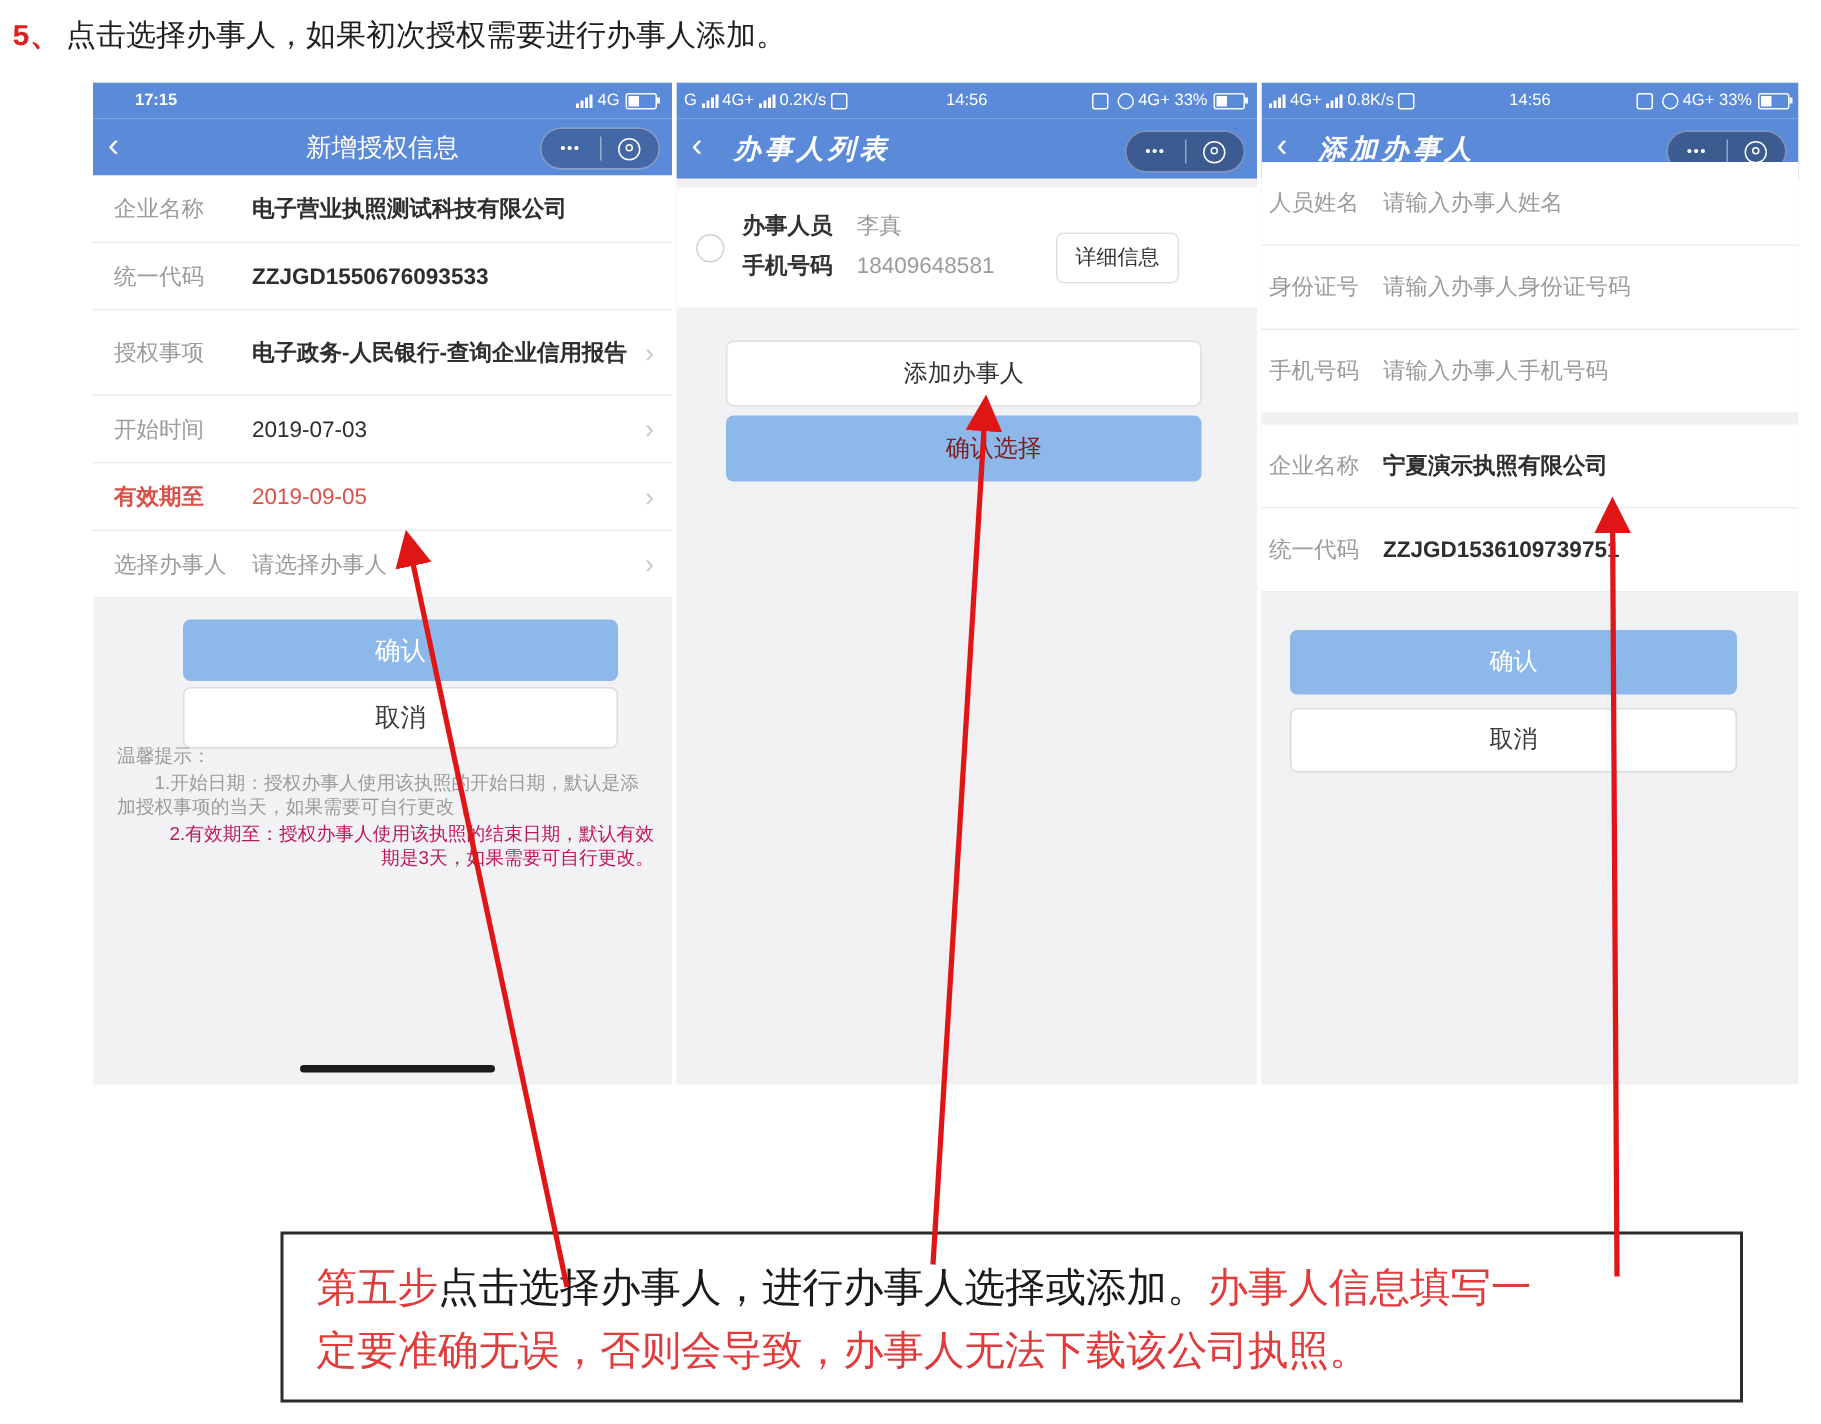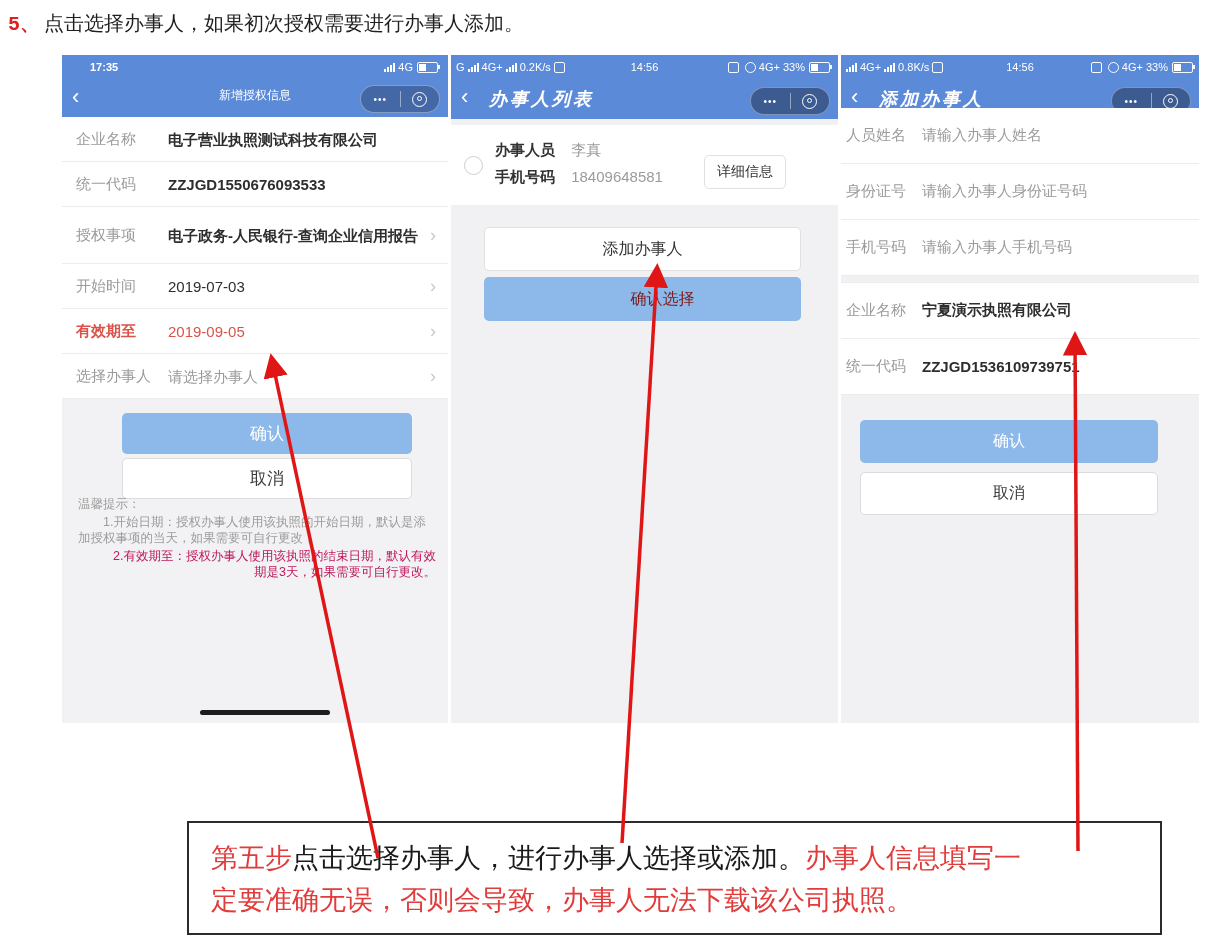--- a/index.html
+++ b/index.html
@@ -99,7 +99,7 @@
 
   <div class="phone" id="phone1">
     <div class="sbar">
-      <div class="sline" style="left:28px;font-weight:bold;">17:35</div>
+      <div class="sline" style="left:28px;font-weight:bold;">17:15</div>
       <div class="sline" style="right:10px;">
         <span class="bars">
             <i></i>

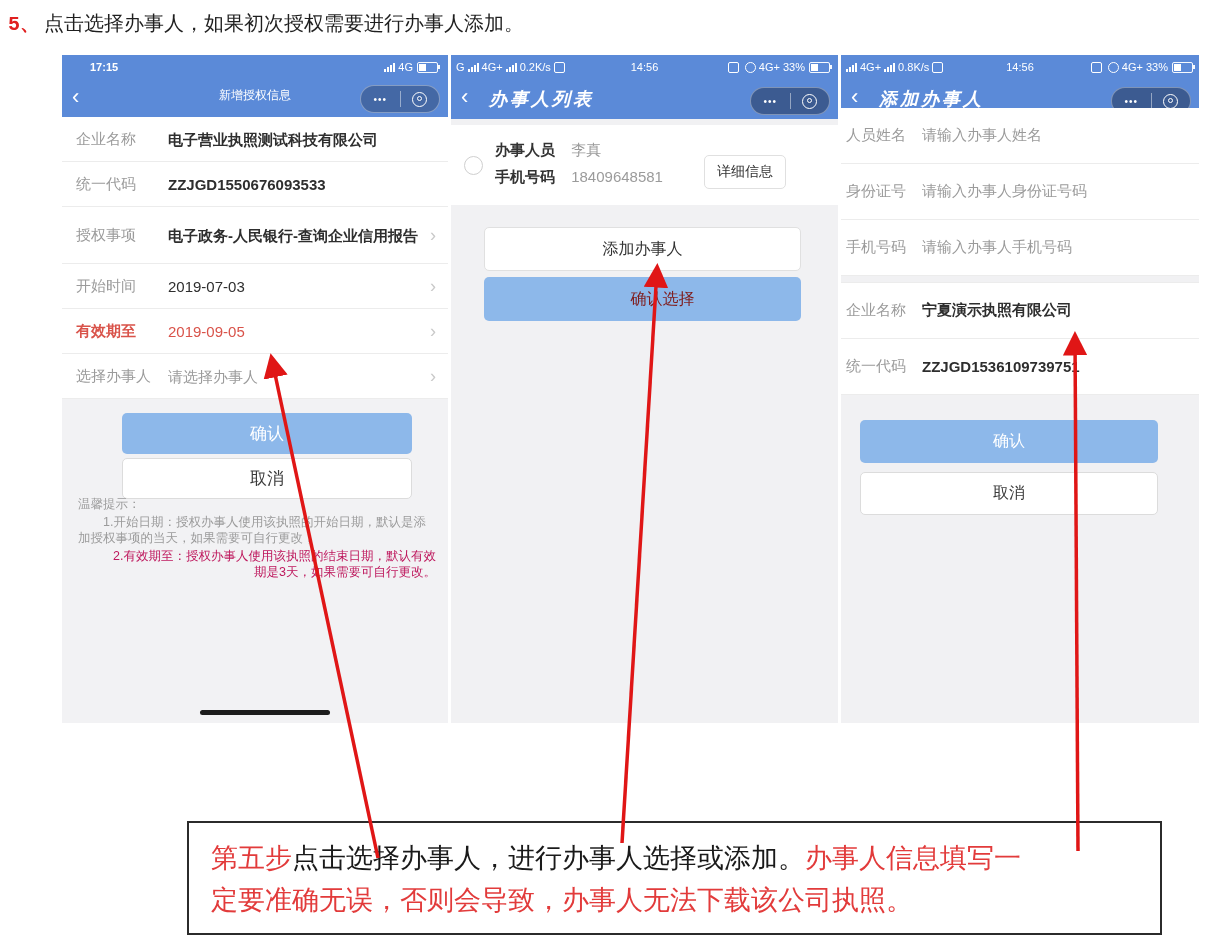--- a/index.html
+++ b/index.html
@@ -19,7 +19,7 @@
   .nav{position:relative;height:38px;background:#5b8ad8;color:#fff;}
   .back{position:absolute;left:10px;top:4px;font-size:22px;line-height:28px;color:#fff;cursor:pointer;}
   .back::after{content:"‹";}
-  .nav-title{position:absolute;top:8px;font-size:12px;color:#fff;}
+  .nav-title{position:absolute;top:8px;font-size:17px;color:#fff;}
   .nav-title.center{left:0;right:0;text-align:center;}
   .nav-title.script{left:38px;font-style:italic;font-weight:bold;font-size:18px;letter-spacing:3px;font-family:Liberation Serif, serif;}
   .capsule{position:absolute;right:8px;top:6px;width:78px;height:26px;border-radius:14px;

